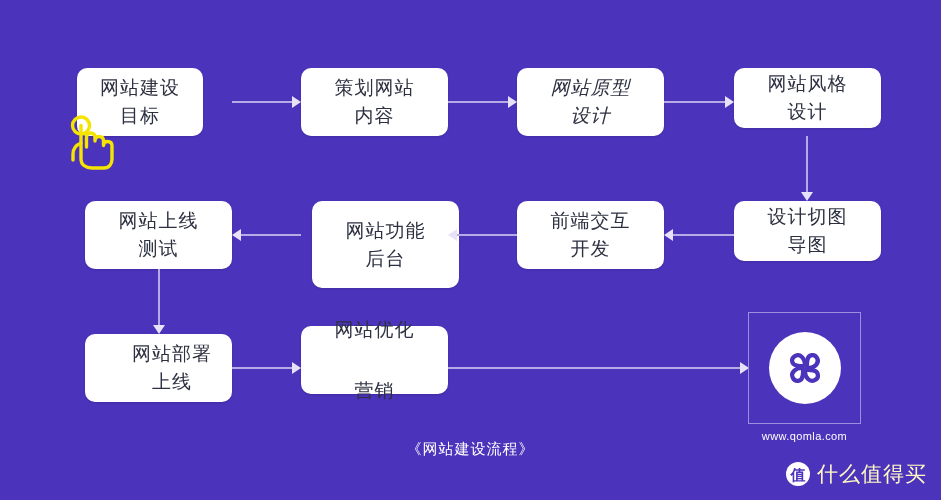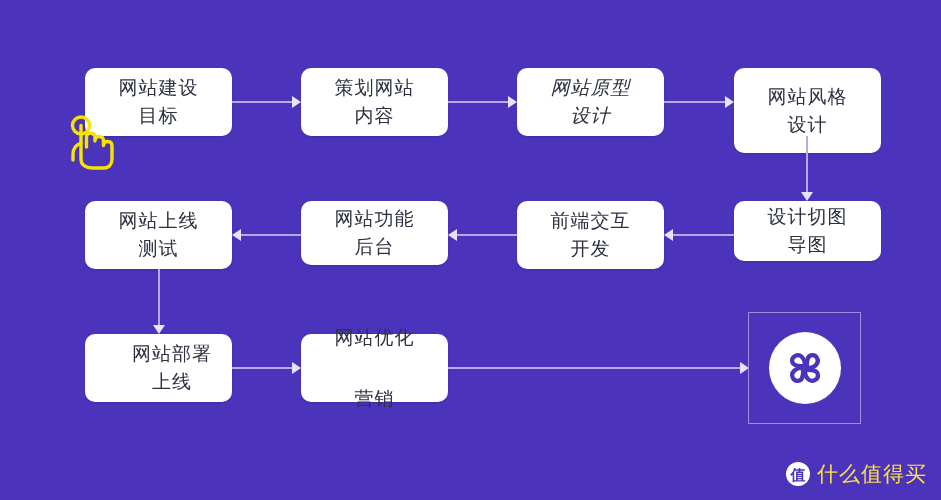--- a/index.html
+++ b/index.html
@@ -153,7 +153,7 @@
 
 <div id="canvas">
 
-  <div class="node" style="left:85px; top:68px; width:147px; height:68px;">
+  <div class="node" style="left:77px; top:68px; width:126px; height:68px;">
     <span class="ln">网站建设</span>
     <span class="ln">目标</span>
   </div>

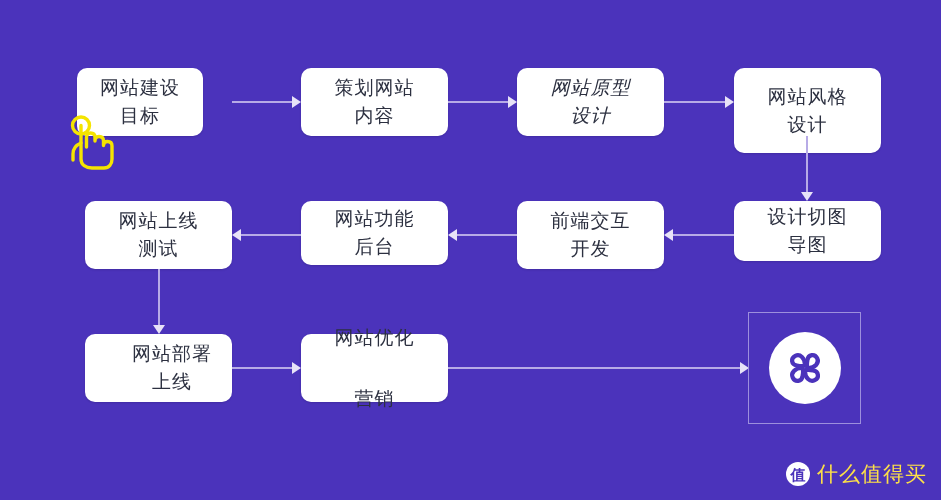--- a/index.html
+++ b/index.html
@@ -168,7 +168,7 @@
     <span class="ln">设计</span>
   </div>
 
-  <div class="node" style="left:734px; top:68px; width:147px; height:85px;">
+  <div class="node" style="left:734px; top:68px; width:147px; height:60px;">
     <span class="ln">网站风格</span>
     <span class="ln">设计</span>
   </div>

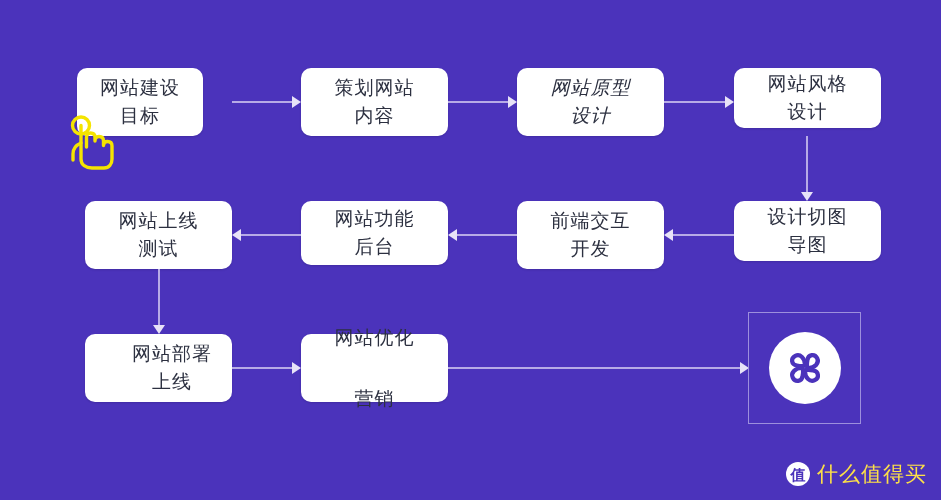--- a/index.html
+++ b/index.html
@@ -178,7 +178,7 @@
     <span class="ln">测试</span>
   </div>
 
-  <div class="node" style="left:301px; top:201px; width:147px; height:64px;">
+  <div class="node" style="left:312px; top:201px; width:147px; height:87px;">
     <span class="ln">网站功能</span>
     <span class="ln">后台</span>
   </div>

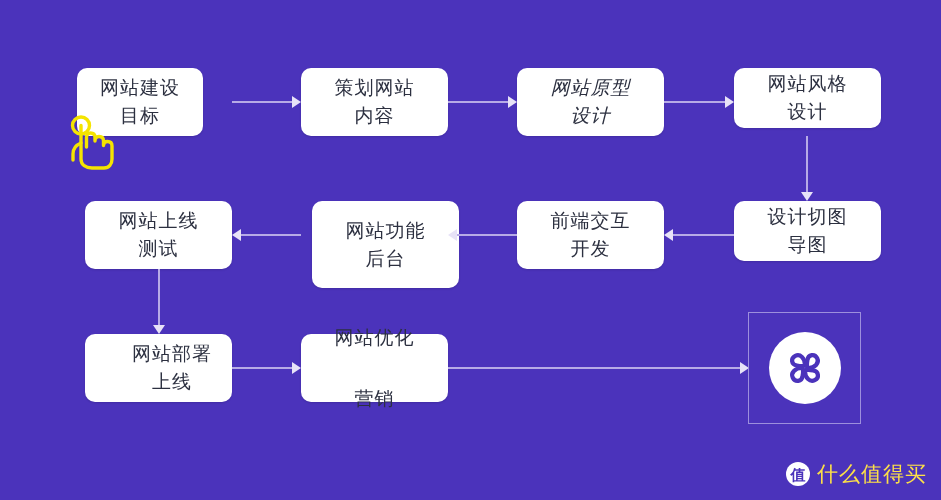--- a/index.html
+++ b/index.html
@@ -198,7 +198,7 @@
     <span class="ln">上线</span>
   </div>
 
-  <div class="node" style="left:301px; top:334px; width:147px; height:68px;gap:33px;">
+  <div class="node" style="left:301px; top:326px; width:147px; height:68px;gap:33px;">
     <span class="ln">网站优化</span>
     <span class="ln">营销</span>
   </div>

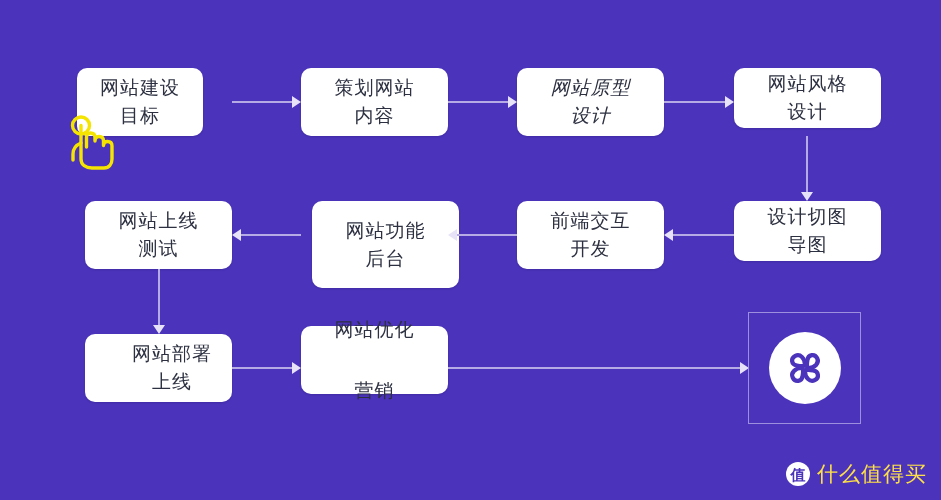--- a/index.html
+++ b/index.html
@@ -245,6 +245,7 @@
       </svg>
     </div>
   </div>
+  <div id="logo-url">www.qomla.com</div>
 
 
   <svg id="hand-cursor" viewBox="0 0 56 58">

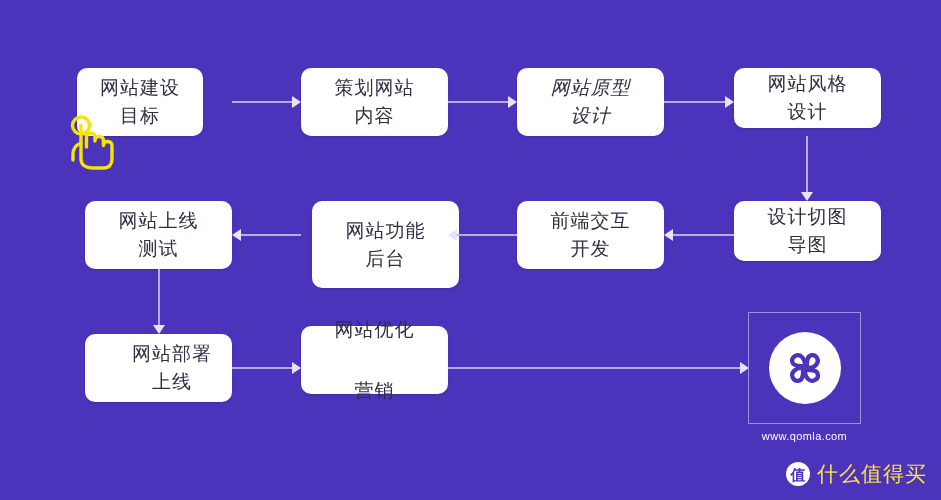--- a/index.html
+++ b/index.html
@@ -247,6 +247,7 @@
   </div>
   <div id="logo-url">www.qomla.com</div>
 
+  <div id="caption">《网站建设流程》</div>
 
   <svg id="hand-cursor" viewBox="0 0 56 58">
     <g fill="none" stroke="#f5e400" stroke-width="3.4" stroke-linecap="round" stroke-linejoin="round">

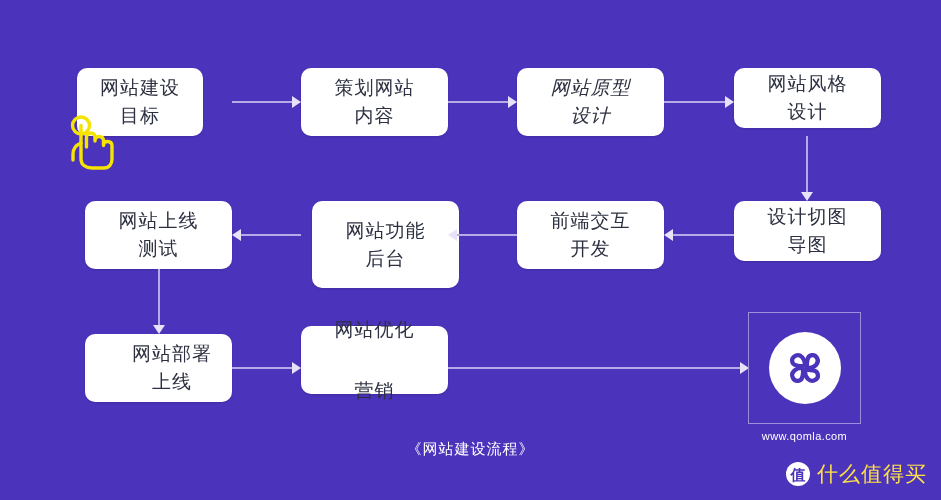--- a/index.html
+++ b/index.html
@@ -143,7 +143,7 @@
     line-height: 1;
   }
   #watermark-text {
-    color: #fde047;
+    color: #fef9c3;
     font-size: 21px;
     letter-spacing: 1px;
   }

